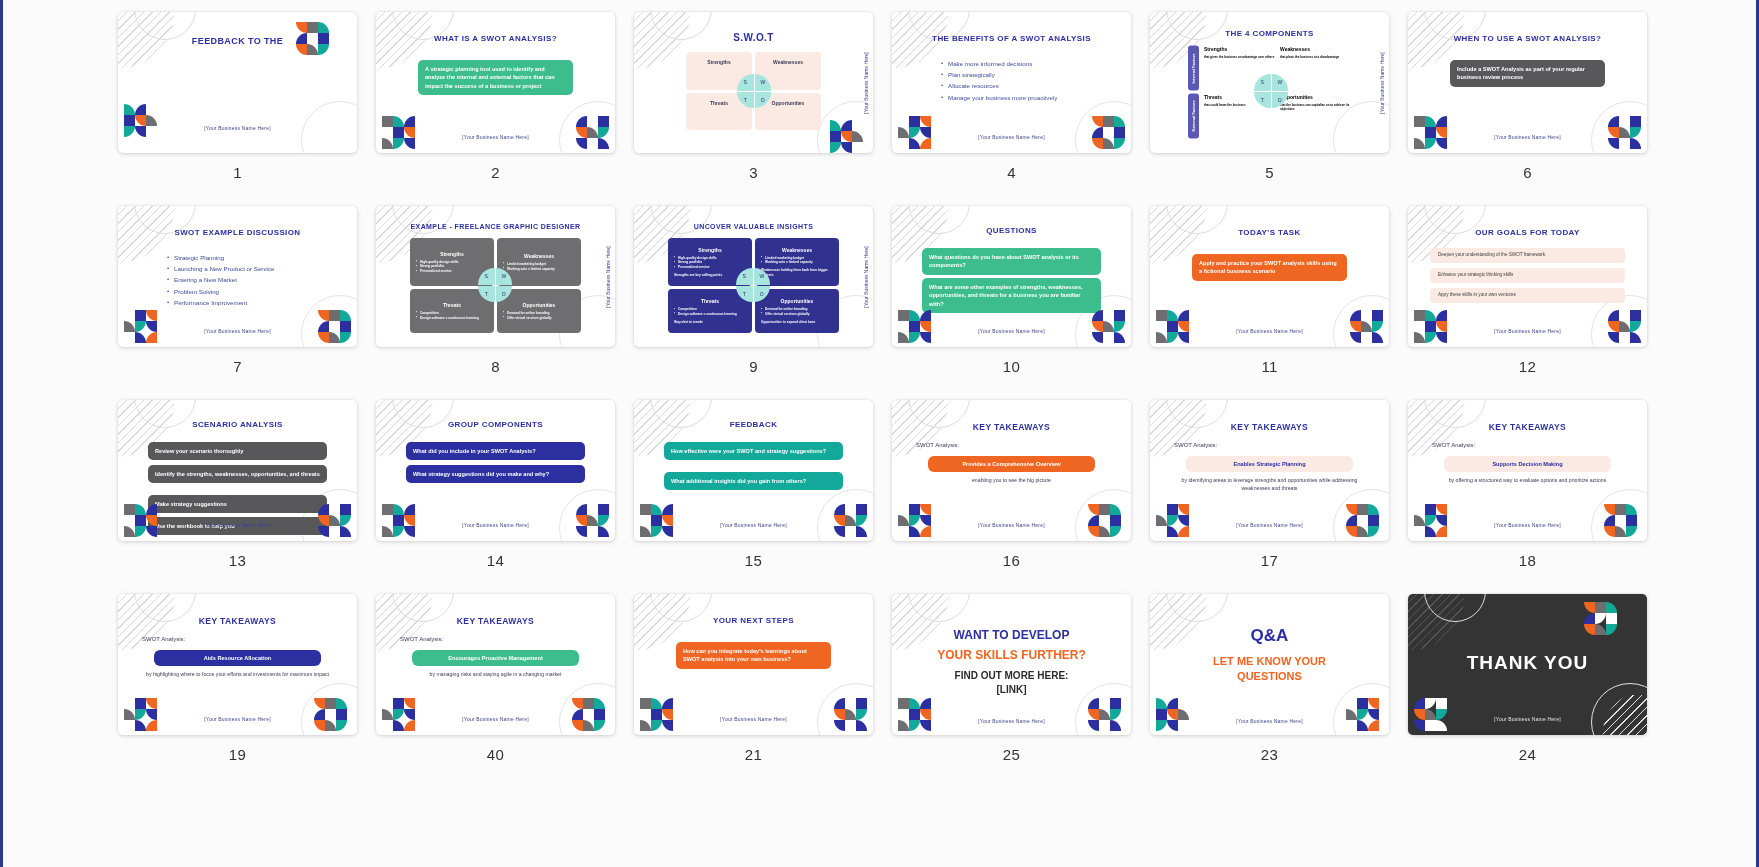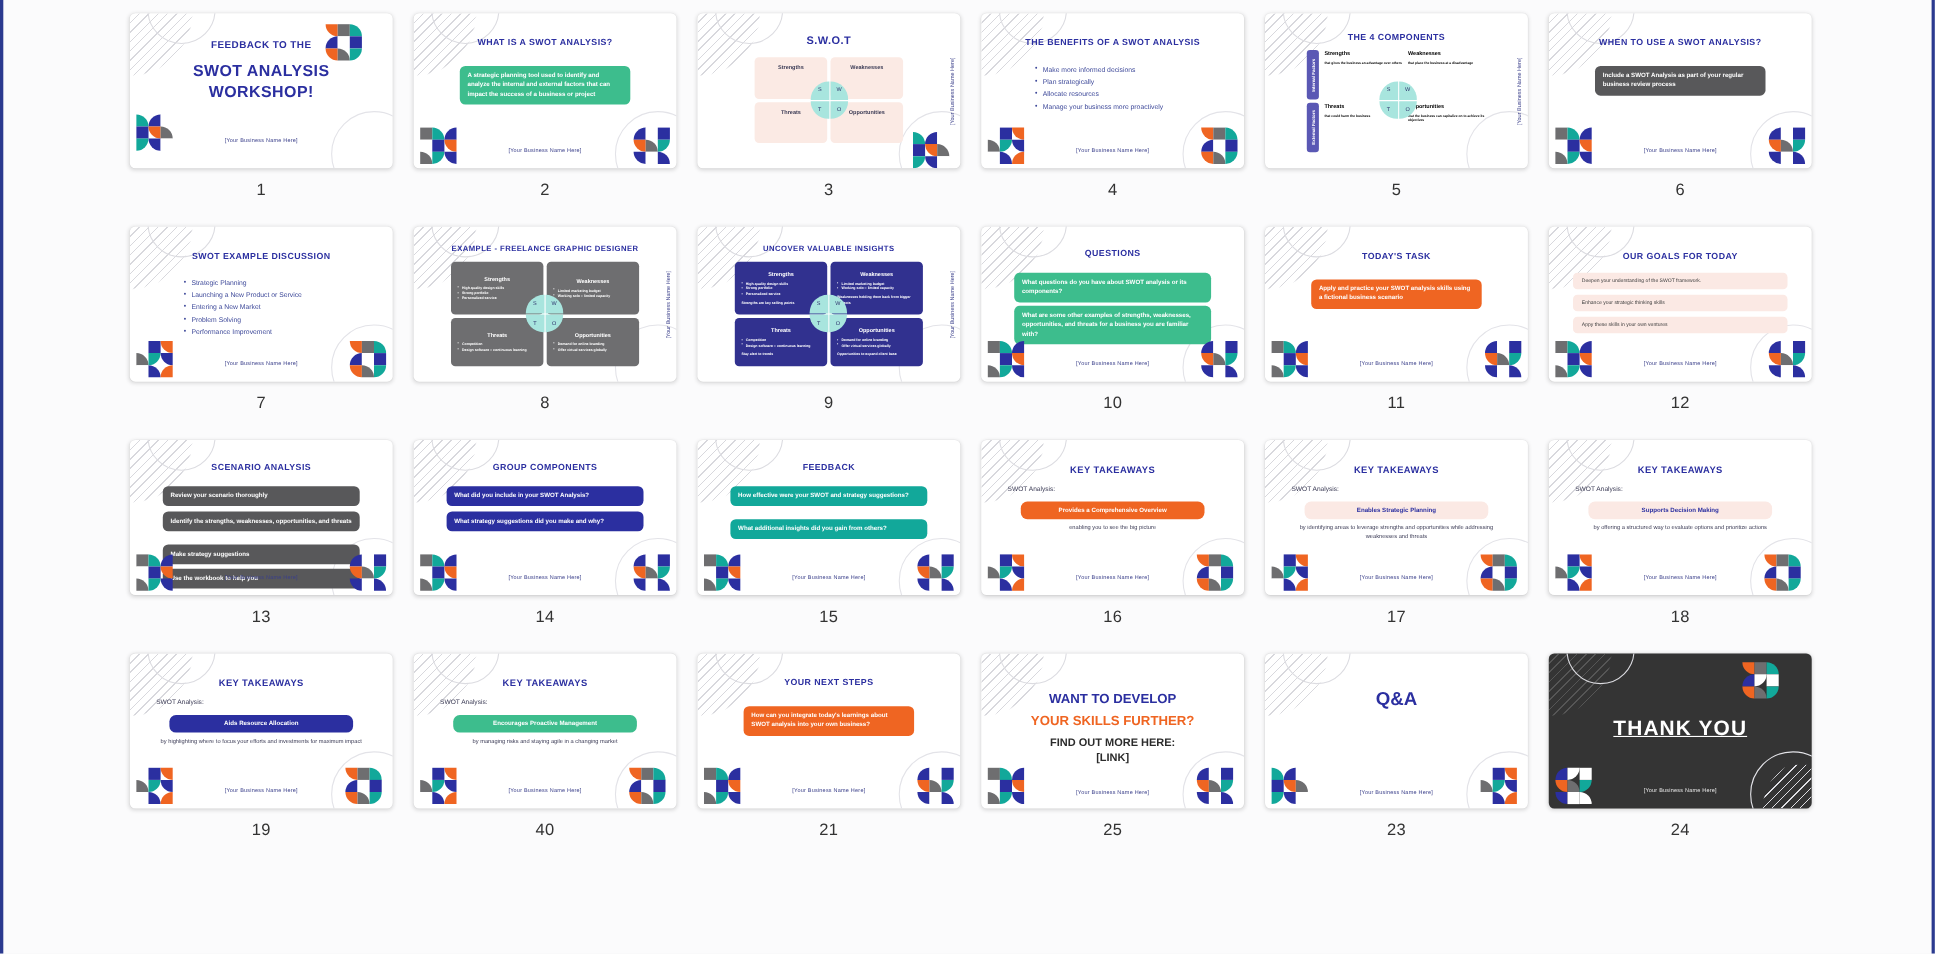--- a/index.html
+++ b/index.html
@@ -137,7 +137,6 @@
           <div class="arc"></div>
           <div class="arc2"></div>
           <div class="h-title" style="top:24px;font-size:9px;">FEEDBACK TO THE</div>
-          <div class="h-title" style="top:44px;font-size:14.5px;line-height:1.3;">SWOT ANALYSIS<br>WORKSHOP!</div>
           <div class="biz" style="top:113px;">[Your Business Name Here]</div>
           <div class="petals" style="left:178px;top:10px;grid-template-columns:repeat(3,11px);grid-template-rows:repeat(3,11px);">
             <div class="pt q-bl" style="background:#ef6522"></div>

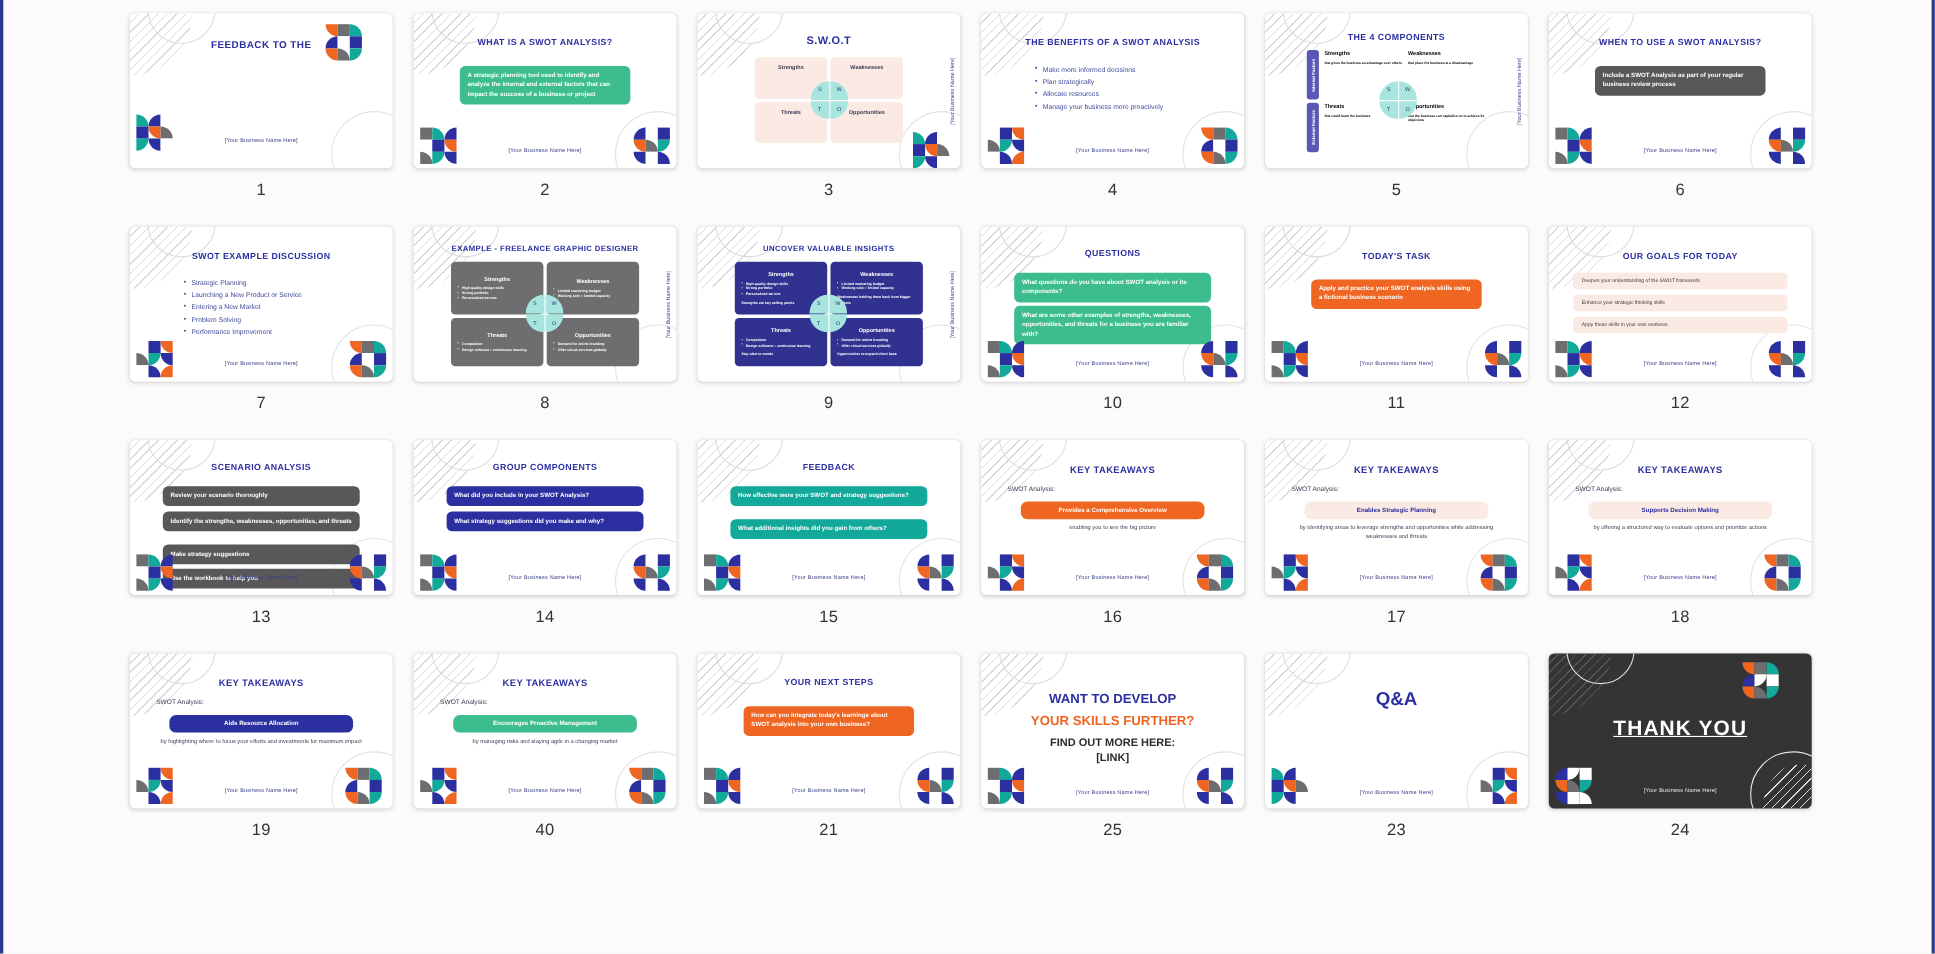--- a/index.html
+++ b/index.html
@@ -932,6 +932,7 @@
           <div class="arc"></div>
           <div class="arc2"></div>
           <div class="big" style="top:32px;font-size:17px;font-weight:bold;color:#2b2fa0;">Q&amp;A</div>
+          <div class="big" style="top:60px;font-size:11px;font-weight:bold;color:#ef6522;line-height:1.35;padding:0 30px;">LET ME KNOW YOUR QUESTIONS</div>
           <div class="biz" style="bottom:11px;">[Your Business Name Here]</div>
           <div class="petals" style="left:6px;top:104px;grid-template-columns:repeat(3,11px);grid-template-rows:repeat(3,11px);">
             <div class="pt q-tr" style="background:#12a89a"></div>

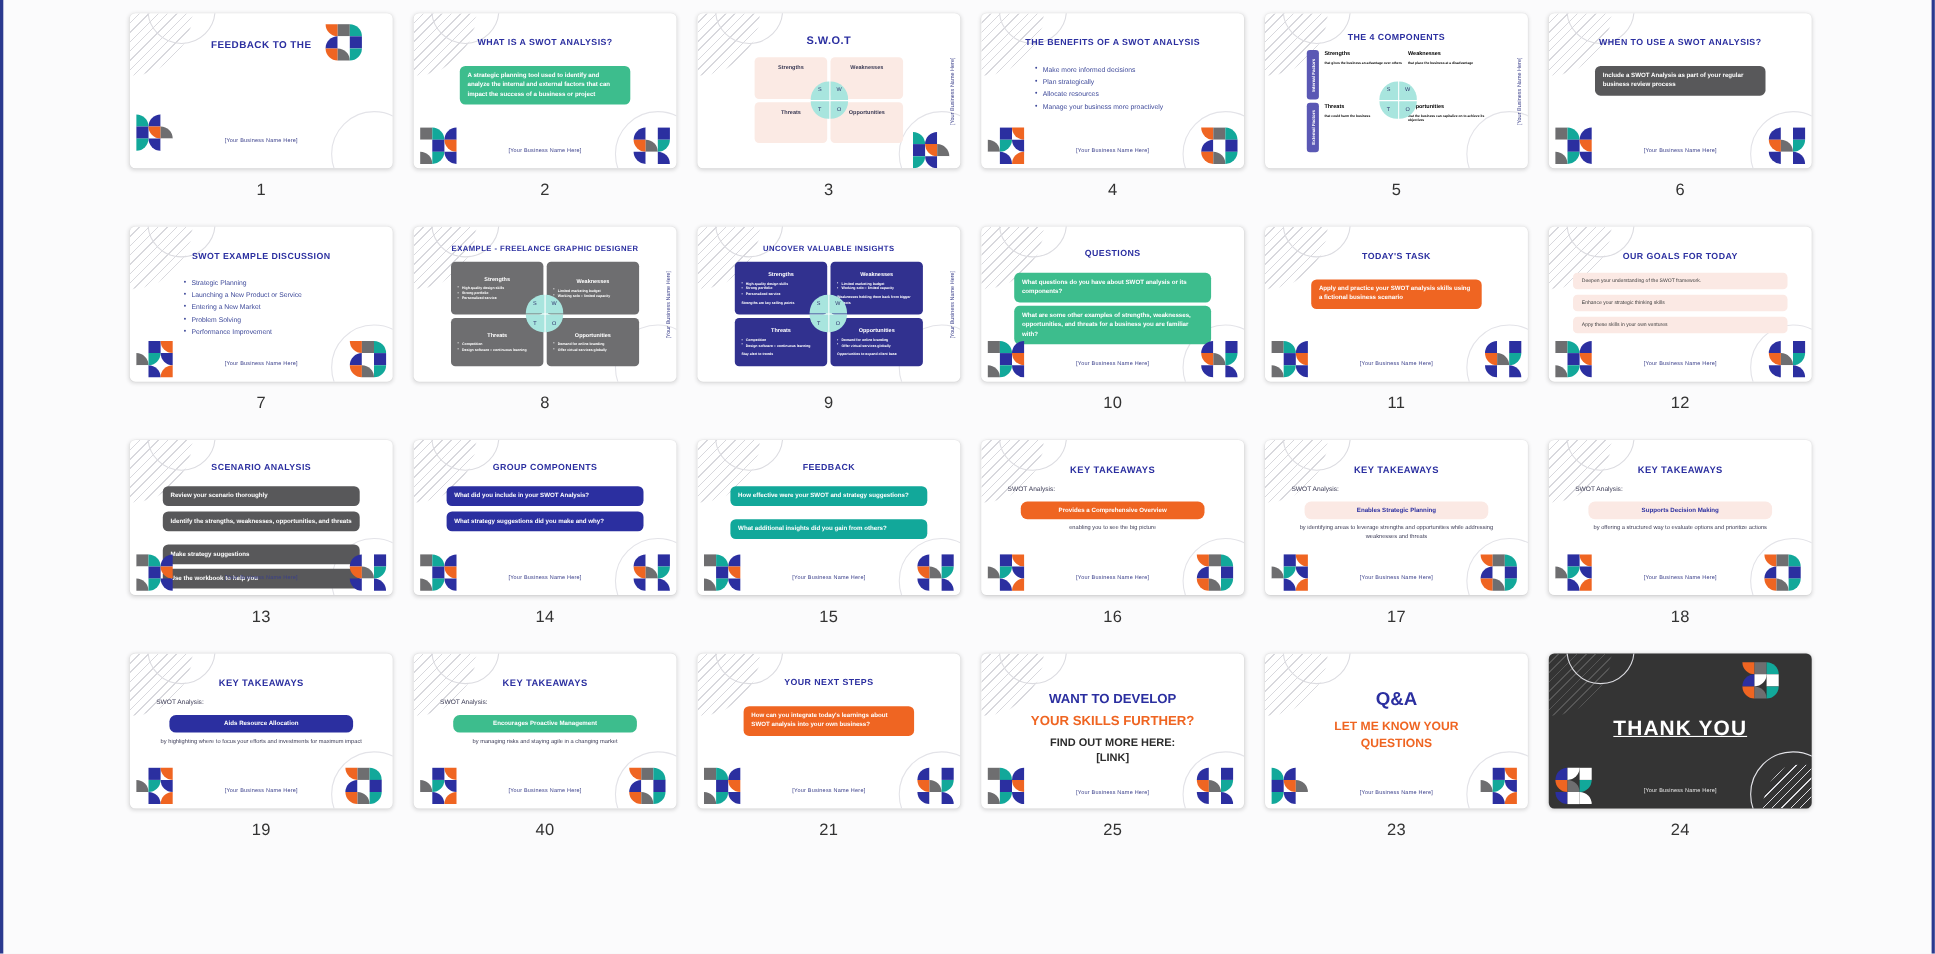--- a/index.html
+++ b/index.html
@@ -965,7 +965,7 @@
           <div class="arc"></div>
           <div class="arc2"></div>
           <div class="hatch-br"></div>
-          <div class="big" style="top:58px;font-size:19px;font-weight:bold;color:#ffffff;letter-spacing:1px;text-decoration:underline;">THANK YOU</div>
+          <div class="big" style="top:58px;font-size:19px;font-weight:bold;color:#ffffff;letter-spacing:1px;">THANK YOU</div>
           <div class="biz" style="bottom:13px;color:#e8e8e8;">[Your Business Name Here]</div>
           <div class="petals" style="left:176px;top:8px;grid-template-columns:repeat(3,11px);grid-template-rows:repeat(3,11px);">
             <div class="pt q-bl" style="background:#ef6522"></div>

